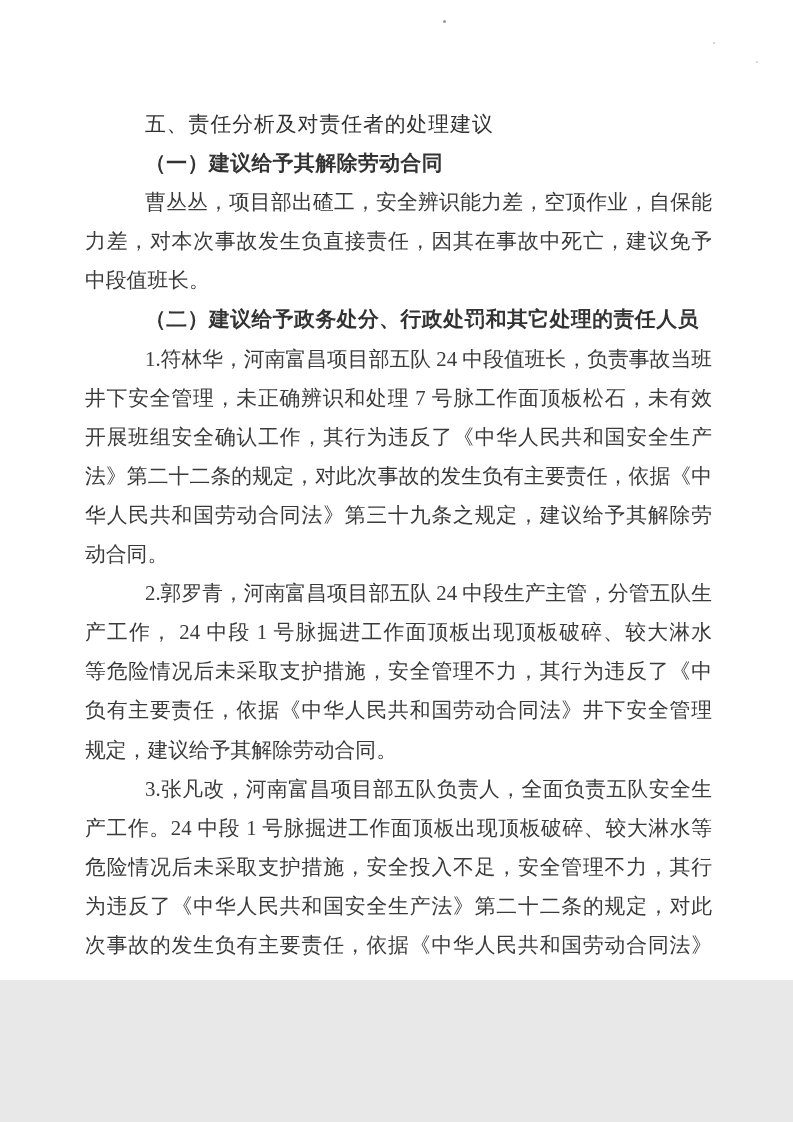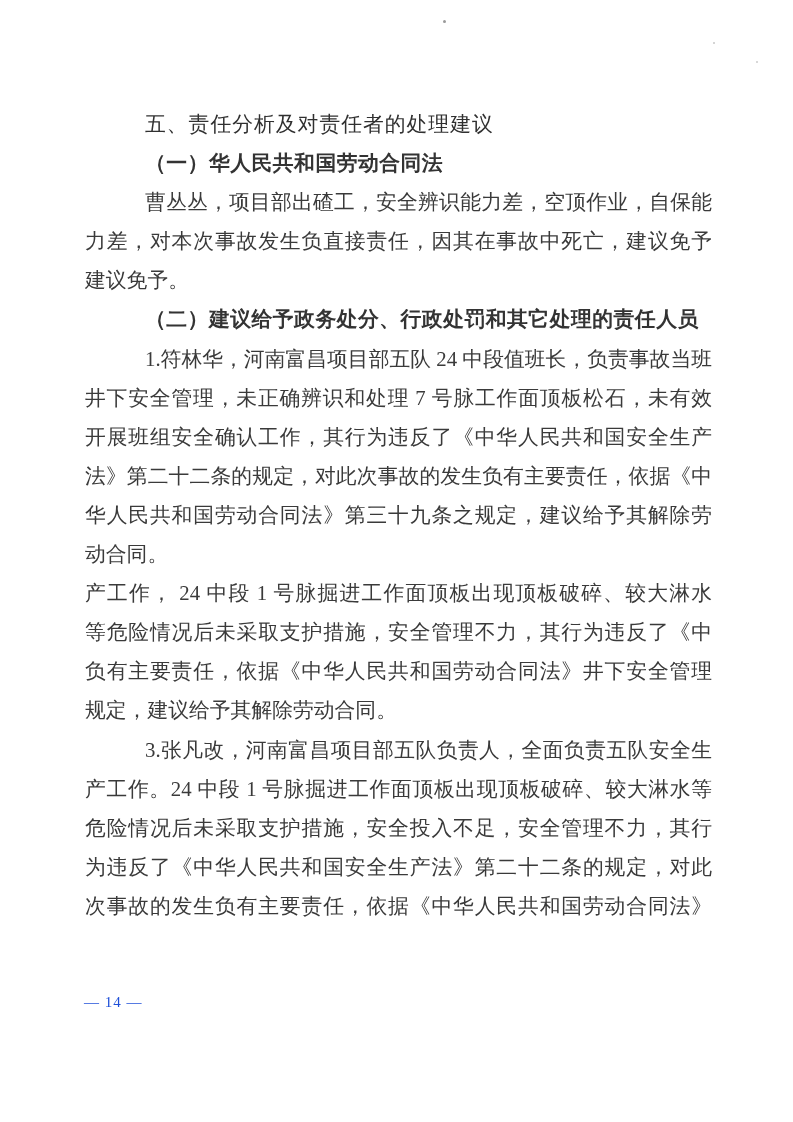--- a/index.html
+++ b/index.html
@@ -11,7 +11,7 @@
   .page {
     position: relative;
     width: 793px;
-    height: 1122px;
+    height: 980px;
     margin: 0 auto;
     background: #ffffff;
     overflow: hidden;

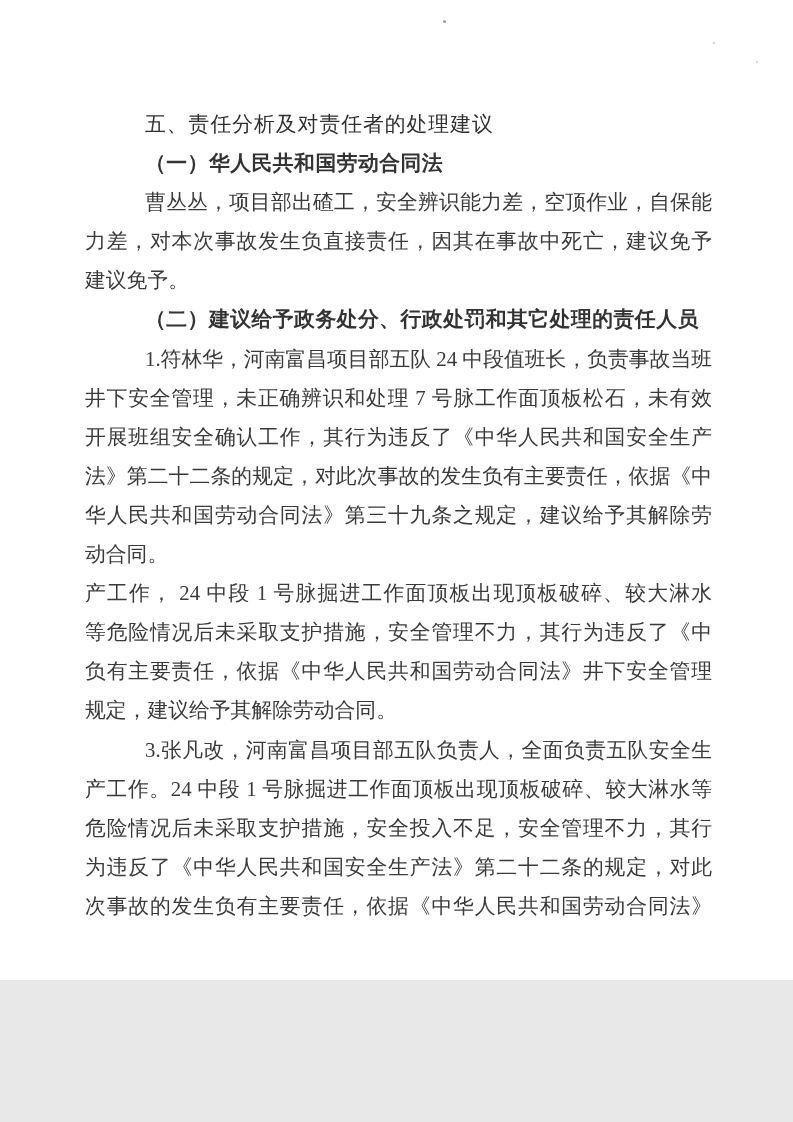--- a/index.html
+++ b/index.html
@@ -75,7 +75,7 @@
         <div class="line first lastline">五、责任分析及对责任者的处理建议</div>
       </div>
       <div class="block heading2">
-        <div class="line first lastline">（一）华人民共和国劳动合同法</div>
+        <div class="line first lastline">（一）建议给予其解除劳动合同</div>
       </div>
       <div class="block paragraph">
         <div class="line first"><span class="">曹</span><span class="underlined">丛丛</span><span class="">，项目部出碴工，安全辨识能力差，空顶作业，自保能</span></div>

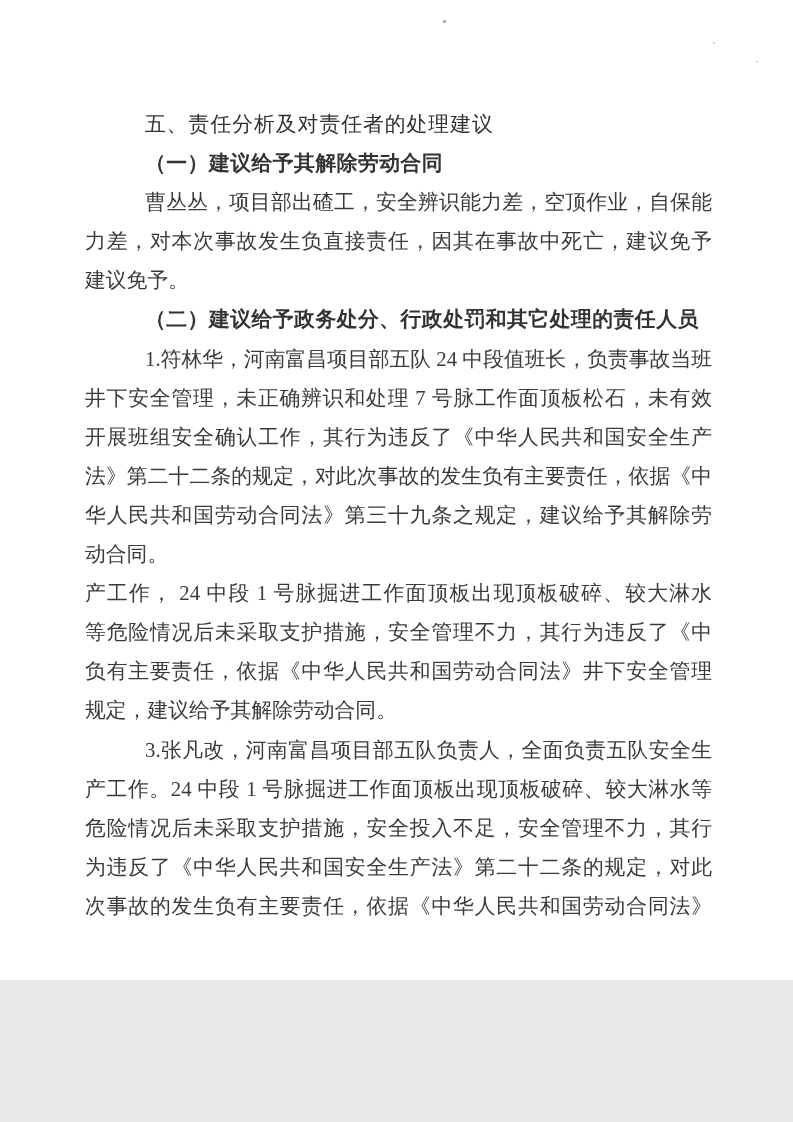--- a/index.html
+++ b/index.html
@@ -80,7 +80,7 @@
       <div class="block paragraph">
         <div class="line first"><span class="">曹</span><span class="underlined">丛丛</span><span class="">，项目部出碴工，安全辨识能力差，空顶作业，自保能</span></div>
         <div class="line">力差，对本次事故发生负直接责任，因其在事故中死亡，建议免予</div>
-        <div class="line lastline">建议免予。</div>
+        <div class="line lastline">中段值班长。</div>
       </div>
       <div class="block heading2">
         <div class="line first lastline">（二）建议给予政务处分、行政处罚和其它处理的责任人员</div>

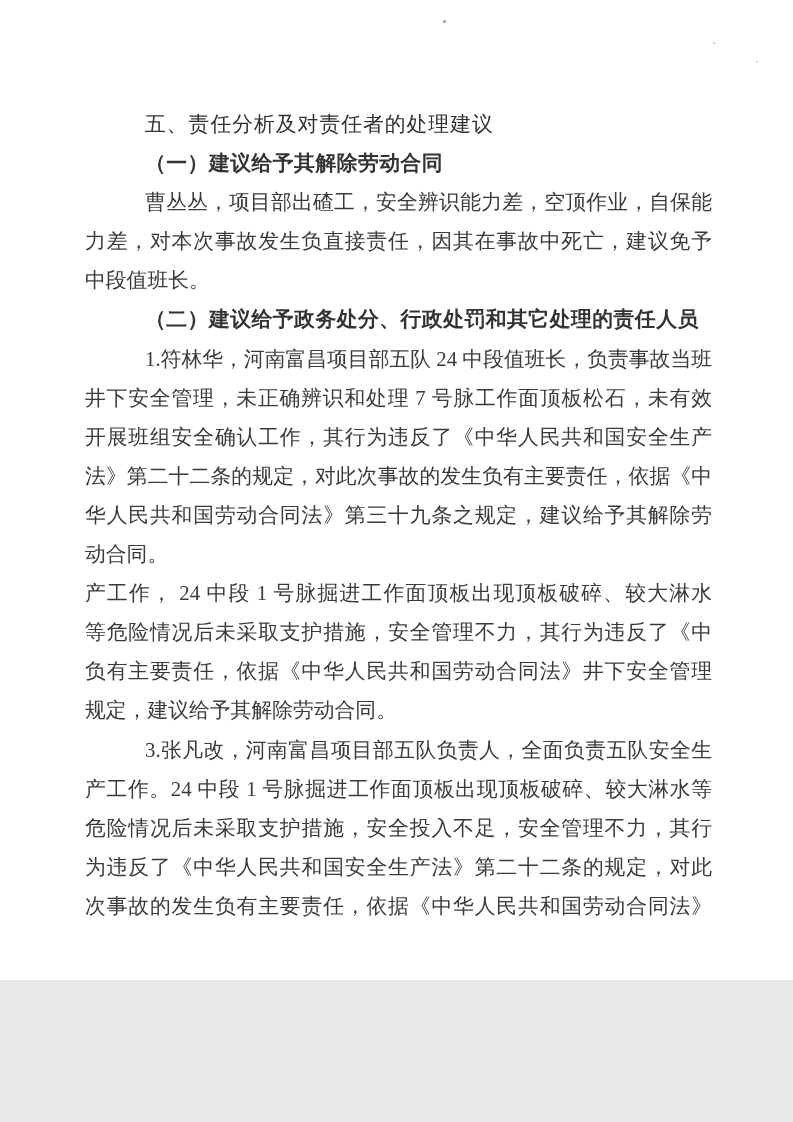--- a/index.html
+++ b/index.html
@@ -94,6 +94,7 @@
         <div class="line lastline">动合同。</div>
       </div>
       <div class="block paragraph">
+        <div class="line first">2.郭罗青，河南富昌项目部五队 24 中段生产主管，分管五队生</div>
         <div class="line">产工作， 24 中段 1 号脉掘进工作面顶板出现顶板破碎、较大淋水</div>
         <div class="line">等危险情况后未采取支护措施，安全管理不力，其行为违反了《中</div>
         <div class="line">负有主要责任，依据《中华人民共和国劳动合同法》井下安全管理</div>

